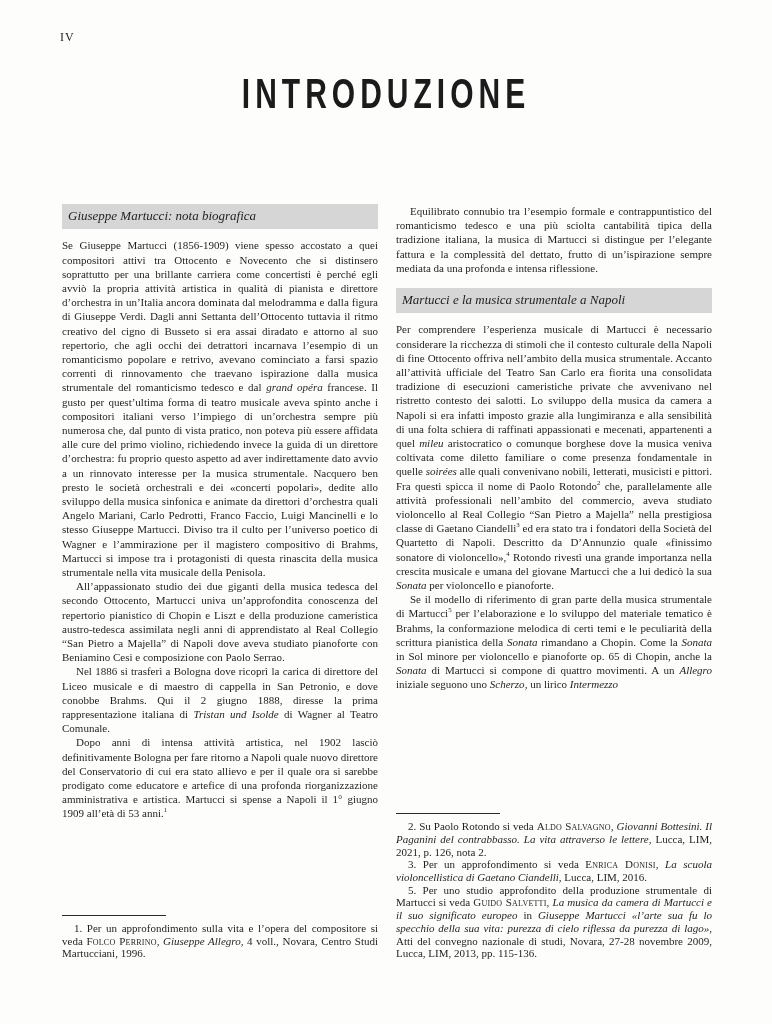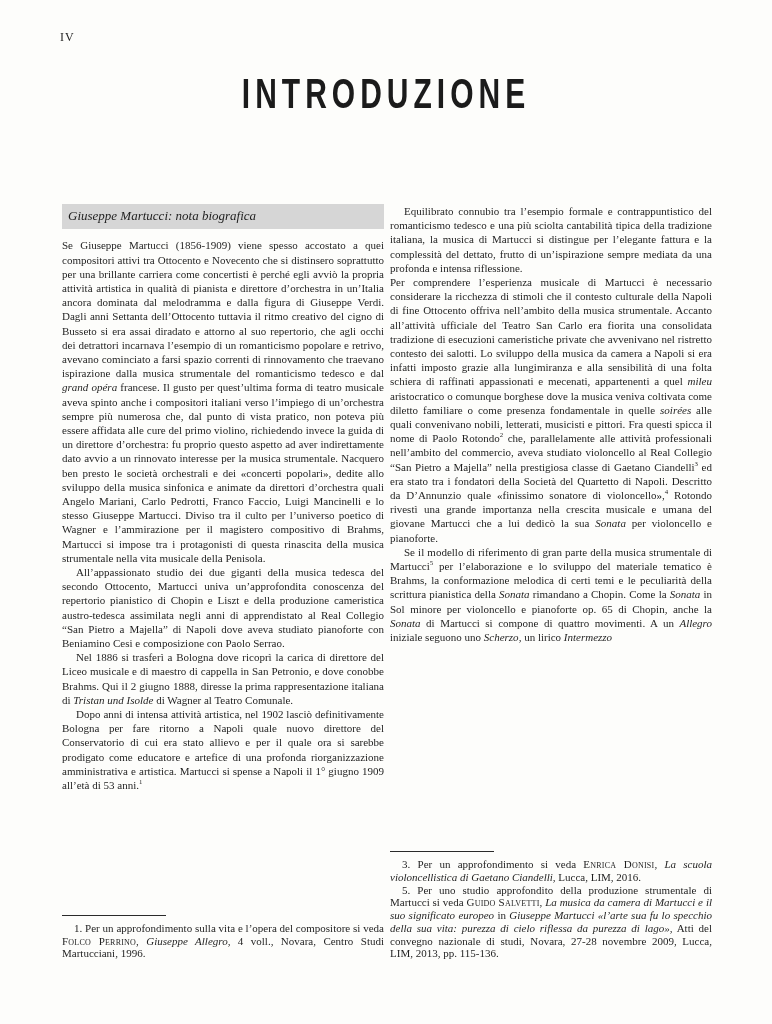--- a/index.html
+++ b/index.html
@@ -29,7 +29,7 @@
   }
   .columns{
     position:absolute;top:204px;left:62px;width:650px;height:756px;
-    display:flex;gap:6px;
+    display:flex;gap:18px;
   }
   .col{
     flex:1 1 0;min-width:0;

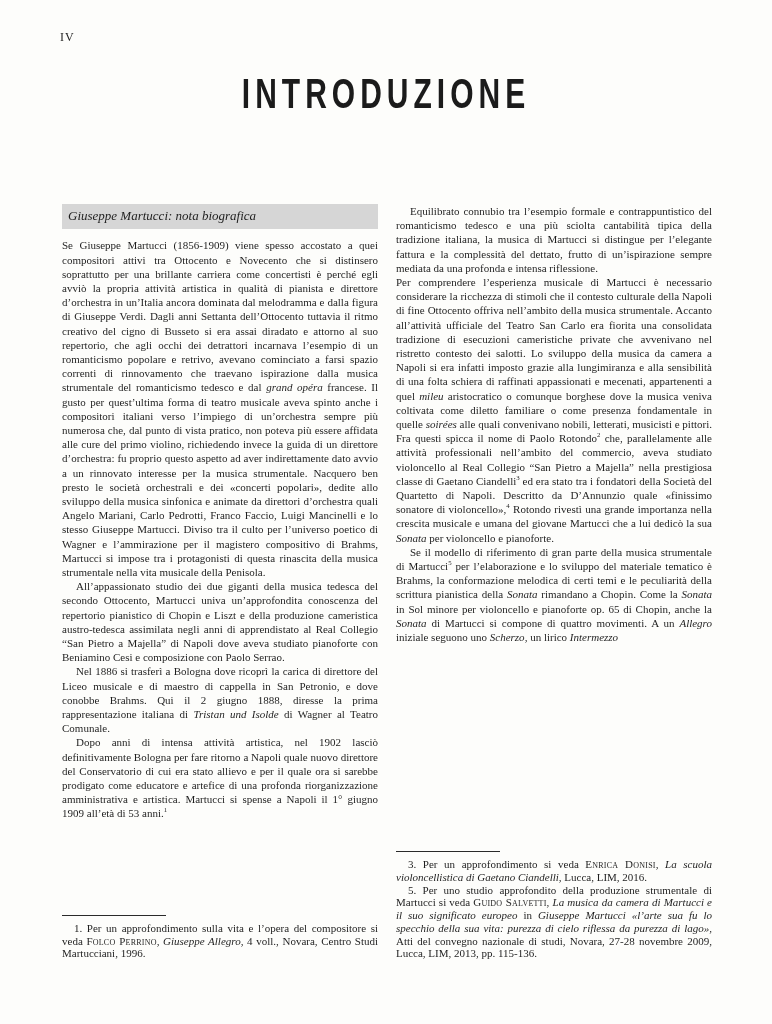--- a/index.html
+++ b/index.html
@@ -82,6 +82,7 @@
 
     <div class="col">
       <p class="body indent"><span>Equilibrato connubio tra l’esempio formale e contrappuntistico del romanticismo tedesco e una più sciolta cantabilità tipica della tradizione italiana, la musica di Martucci si distingue per l’elegante fattura e la complessità del dettato, frutto di un’ispirazione sempre mediata da una profonda e intensa riflessione.</span></p>
+      <div class="secheading mt">Martucci e la musica strumentale a Napoli</div>
       <p class="body"><span>Per comprendere l’esperienza musicale di Martucci è necessario considerare la ricchezza di stimoli che il contesto culturale della Napoli di fine Ottocento offriva nell’ambito della musica strumentale. Accanto all’attività ufficiale del Teatro San Carlo era fiorita una consolidata tradizione di esecuzioni cameristiche private che avvenivano nel ristretto contesto dei salotti. Lo sviluppo della musica da camera a Napoli si era infatti imposto grazie alla lungimiranza e alla sensibilità di una folta schiera di raffinati appassionati e mecenati, appartenenti a quel </span><span class="s-i">mileu</span><span> aristocratico o comunque borghese dove la musica veniva coltivata come diletto familiare o come presenza fondamentale in quelle </span><span class="s-i">soirées</span><span> alle quali convenivano nobili, letterati, musicisti e pittori. Fra questi spicca il nome di Paolo Rotondo</span><span class="s-sup">2</span><span> che, parallelamente alle attività professionali nell’ambito del commercio, aveva studiato violoncello al Real Collegio “San Pietro a Majella” nella prestigiosa classe di Gaetano Ciandelli</span><span class="s-sup">3</span><span> ed era stato tra i fondatori della Società del Quartetto di Napoli. Descritto da D’Annunzio quale «finissimo sonatore di violoncello»,</span><span class="s-sup">4</span><span> Rotondo rivestì una grande importanza nella crescita musicale e umana del giovane Martucci che a lui dedicò la sua </span><span class="s-i">Sonata</span><span> per violoncello e pianoforte.</span></p>
       <p class="body indent"><span>Se il modello di riferimento di gran parte della musica strumentale di Martucci</span><span class="s-sup">5</span><span> per l’elaborazione e lo sviluppo del materiale tematico è Brahms, la conformazione melodica di certi temi e le peculiarità della scrittura pianistica della </span><span class="s-i">Sonata</span><span> rimandano a Chopin. Come la </span><span class="s-i">Sonata</span><span> in Sol minore per violoncello e pianoforte op. 65 di Chopin, anche la </span><span class="s-i">Sonata</span><span> di Martucci si compone di quattro movimenti. A un </span><span class="s-i">Allegro</span><span> iniziale seguono uno </span><span class="s-i">Scherzo</span><span>, un lirico </span><span class="s-i">Intermezzo</span></p>
       <div class="fnblock">

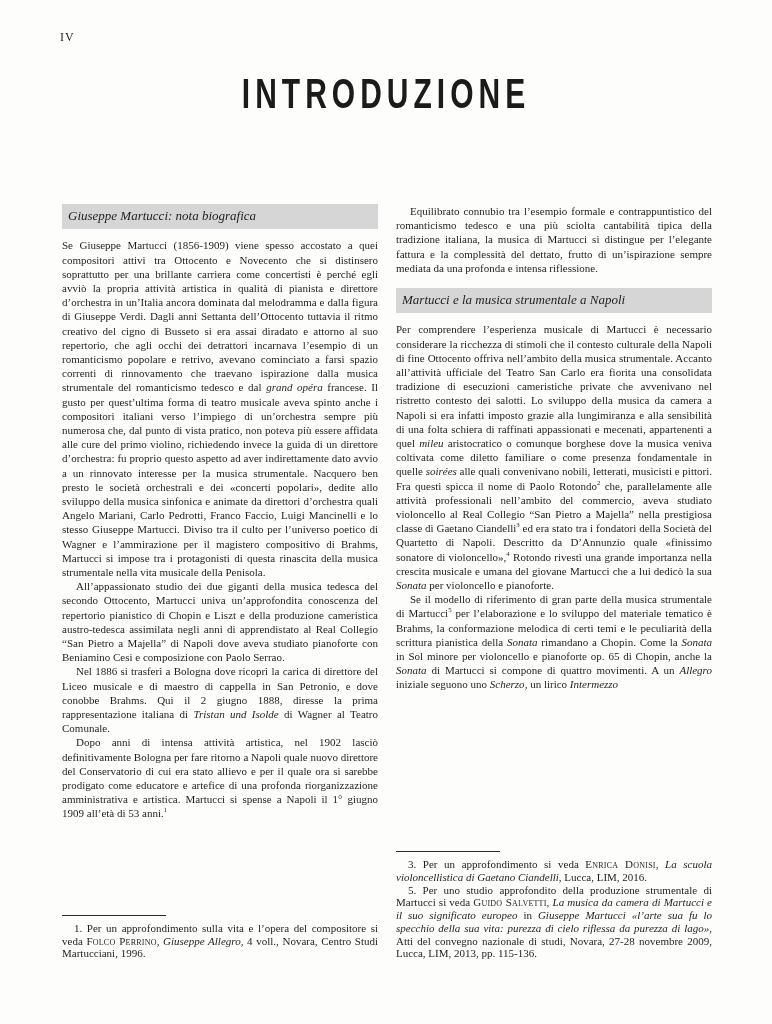--- a/index.html
+++ b/index.html
@@ -87,6 +87,7 @@
       <p class="body indent"><span>Se il modello di riferimento di gran parte della musica strumentale di Martucci</span><span class="s-sup">5</span><span> per l’elaborazione e lo sviluppo del materiale tematico è Brahms, la conformazione melodica di certi temi e le peculiarità della scrittura pianistica della </span><span class="s-i">Sonata</span><span> rimandano a Chopin. Come la </span><span class="s-i">Sonata</span><span> in Sol minore per violoncello e pianoforte op. 65 di Chopin, anche la </span><span class="s-i">Sonata</span><span> di Martucci si compone di quattro movimenti. A un </span><span class="s-i">Allegro</span><span> iniziale seguono uno </span><span class="s-i">Scherzo</span><span>, un lirico </span><span class="s-i">Intermezzo</span></p>
       <div class="fnblock">
         <hr class="fnrule">
+        <p class="fn"><span>2. Su Paolo Rotondo si veda </span><span class="s-sc">Aldo Salvagno</span><span>, </span><span class="s-i">Giovanni Bottesini. Il Paganini del contrabbasso. La vita attraverso le lettere</span><span>, Lucca, LIM, 2021, p. 126, nota 2.</span></p>
         <p class="fn"><span>3. Per un approfondimento si veda </span><span class="s-sc">Enrica Donisi</span><span>, </span><span class="s-i">La scuola violoncellistica di Gaetano Ciandelli</span><span>, Lucca, LIM, 2016.</span></p>
         <p class="fn"><span>5. Per uno studio approfondito della produzione strumentale di Martucci si veda </span><span class="s-sc">Guido Salvetti</span><span>, </span><span class="s-i">La musica da camera di Martucci e il suo significato europeo</span><span> in </span><span class="s-i">Giuseppe Martucci «l’arte sua fu lo specchio della sua vita: purezza di cielo riflessa da purezza di lago»</span><span>, Atti del convegno nazionale di studi, Novara, 27-28 novembre 2009, Lucca, LIM, 2013, pp. 115-136.</span></p>
       </div>

